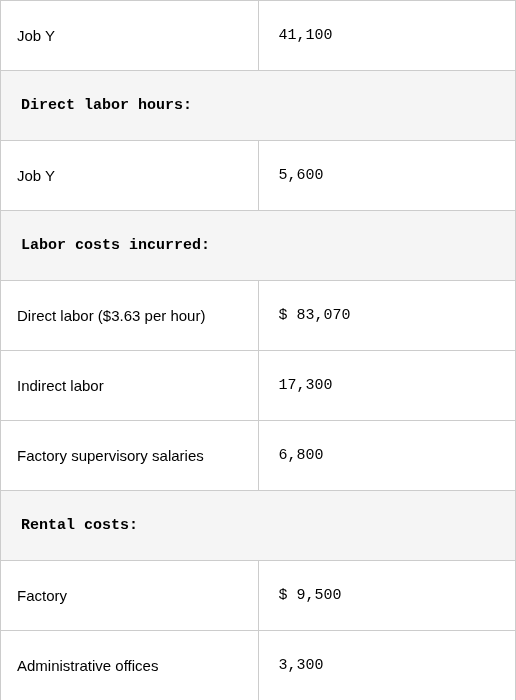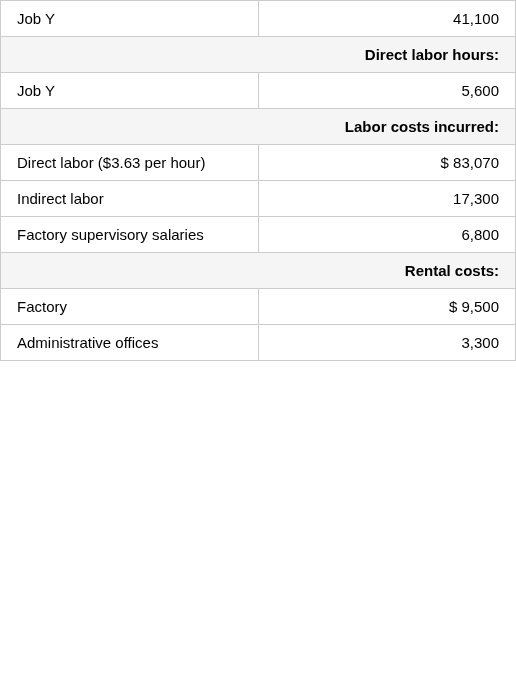--- a/index.html
+++ b/index.html
@@ -27,7 +27,7 @@
 
     td {
       border: 1px solid #ccc;
-      padding: 7px 16px;
+      padding: 24px 16px;
       vertical-align: middle;
       line-height: 1.4;
     }

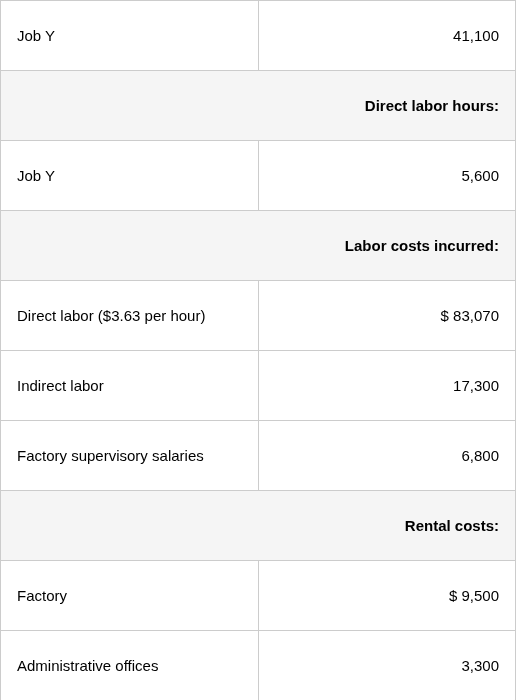--- a/index.html
+++ b/index.html
@@ -40,8 +40,9 @@
     td:last-child {
       width: 50%;
       background: #fff;
-      text-align: right;
+      text-align: left;
       padding-left: 20px;
+      font-family: Liberation Mono, monospace;
     }
 
     tr.section-header td {

